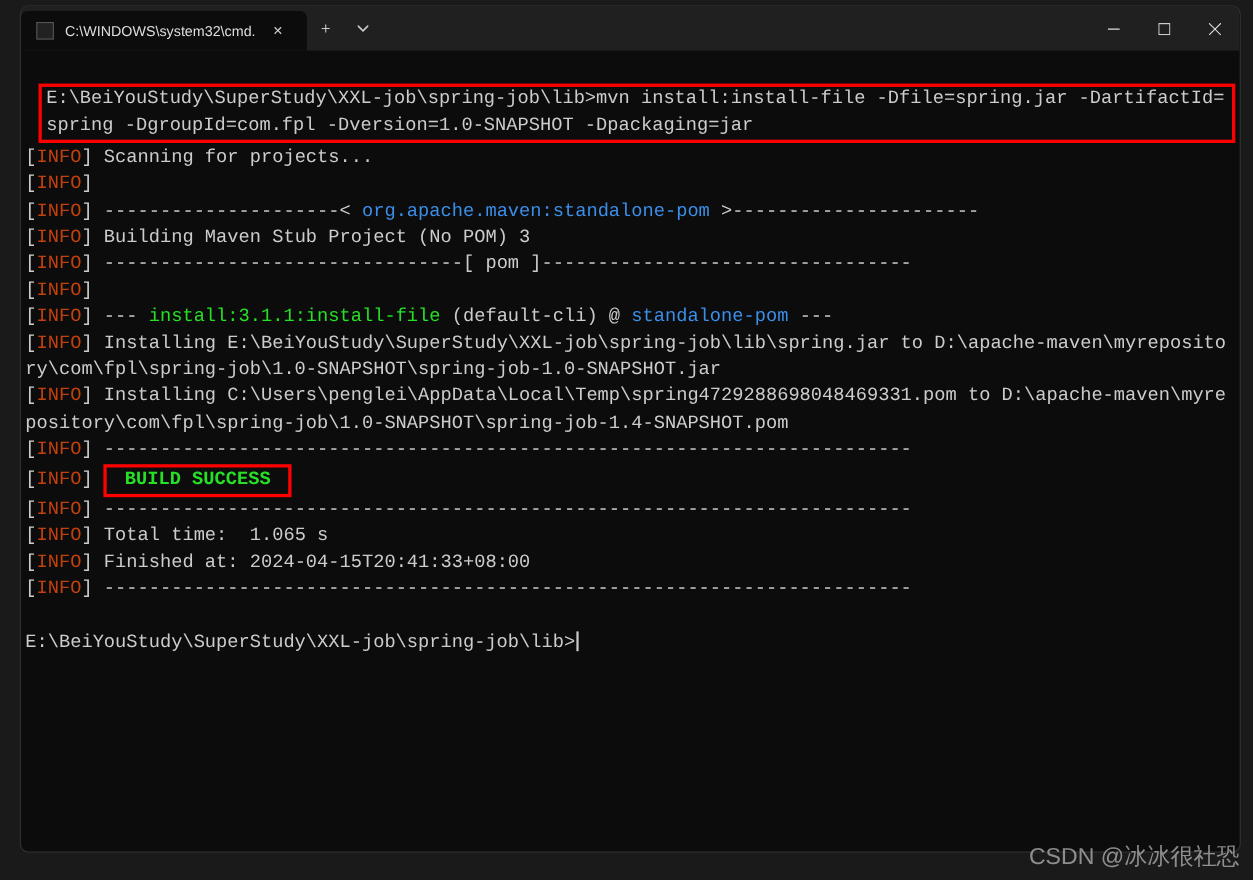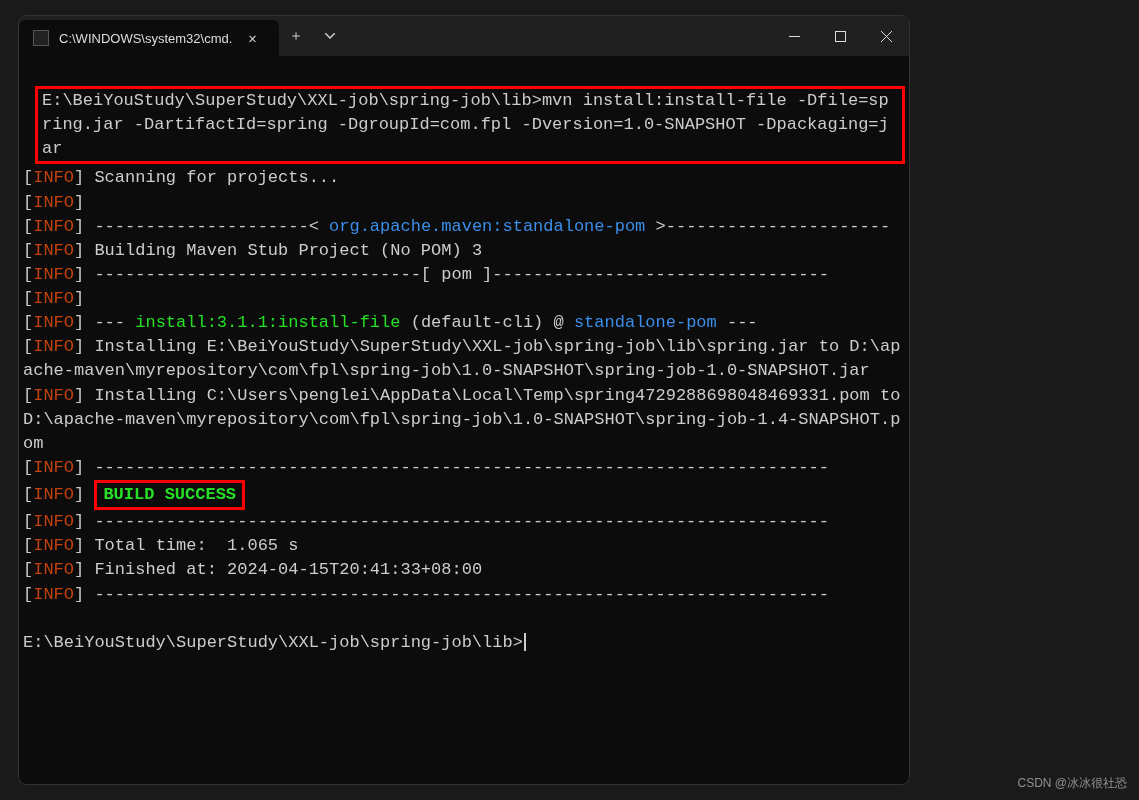--- a/index.html
+++ b/index.html
@@ -14,8 +14,8 @@
   .window {
     position: absolute;
     left: 18px;
-    top: 15px;
-    width: 892px;
+    top: 5px;
+    width: 1110px;
     height: 770px;
     background: #0c0c0c;
     border-radius: 8px;

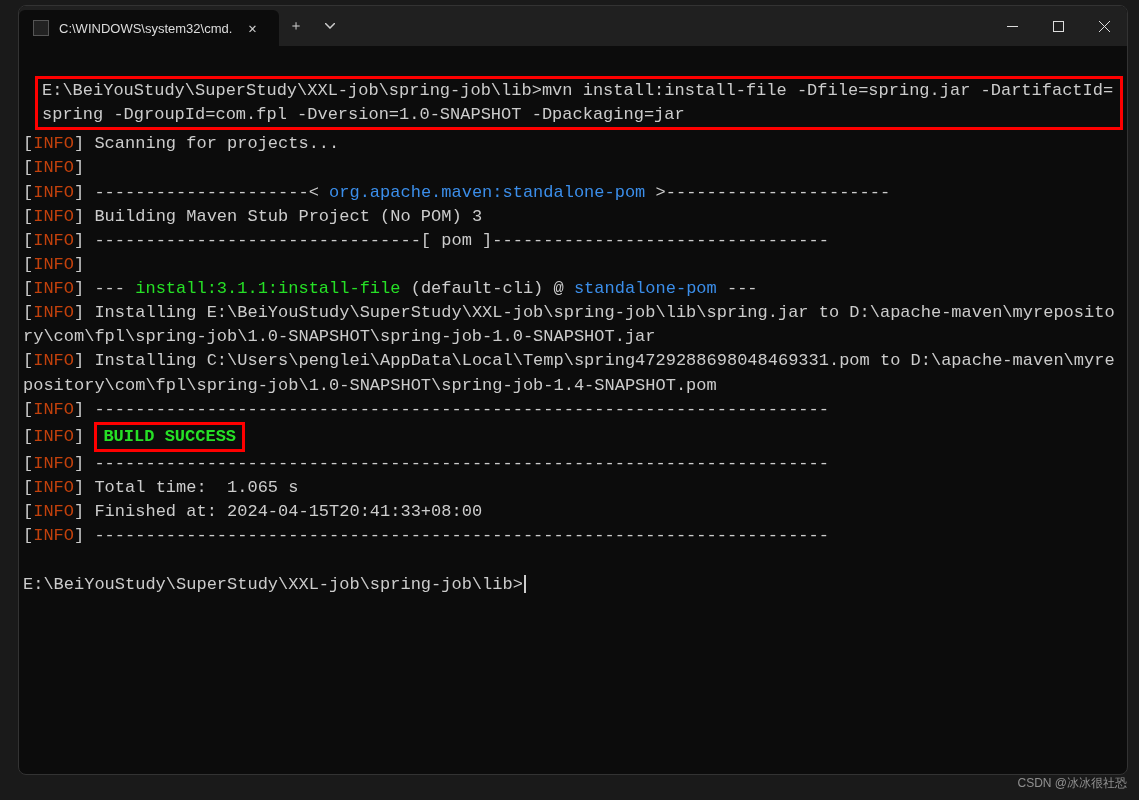--- a/index.html
+++ b/index.html
@@ -107,7 +107,7 @@
   .pom { color: #3b8eea; }
   .success-box {
     border: 3px solid #ff0000;
-    padding: 0 6px;
+    padding: 0 16px;
     display: inline-block;
   }
   .success { color: #26e026; font-weight: bold; }

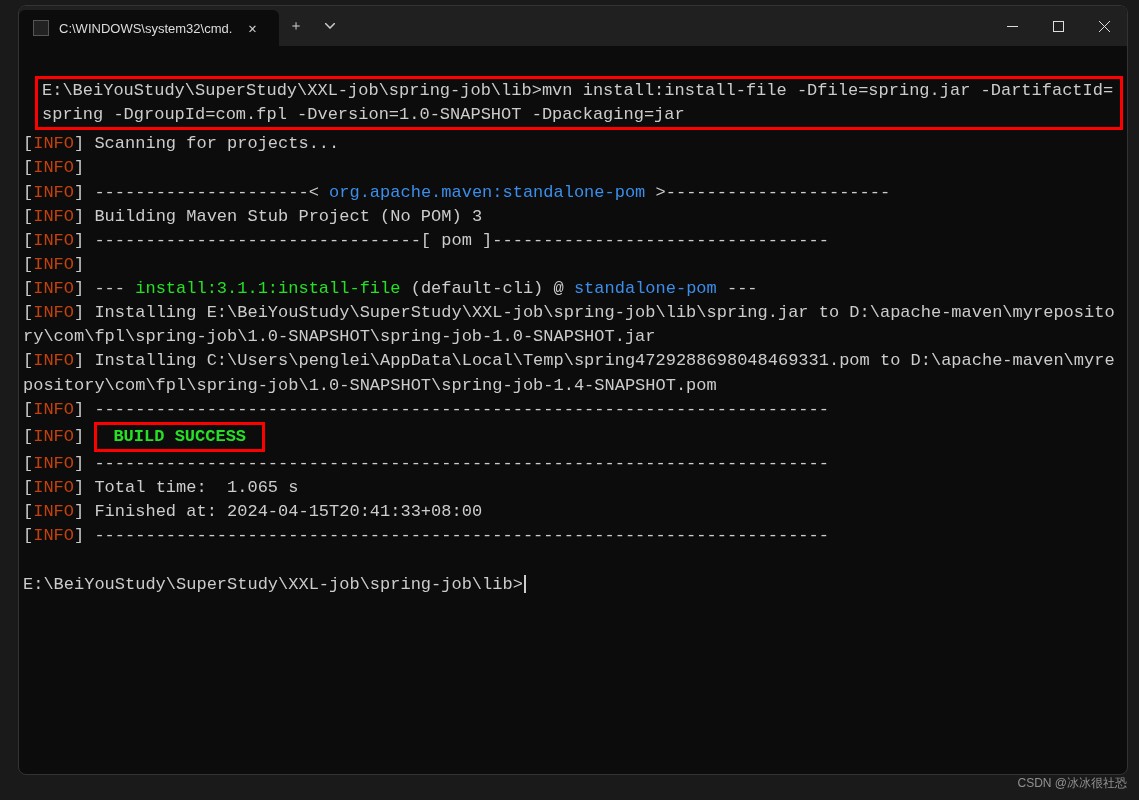--- a/index.html
+++ b/index.html
@@ -125,7 +125,7 @@
     bottom: 8px;
     color: rgba(220,220,220,0.6);
     font-family: 'Segoe UI', sans-serif;
-    font-size: 12px;
+    font-size: 21px;
     pointer-events: none;
   }
 </style>

